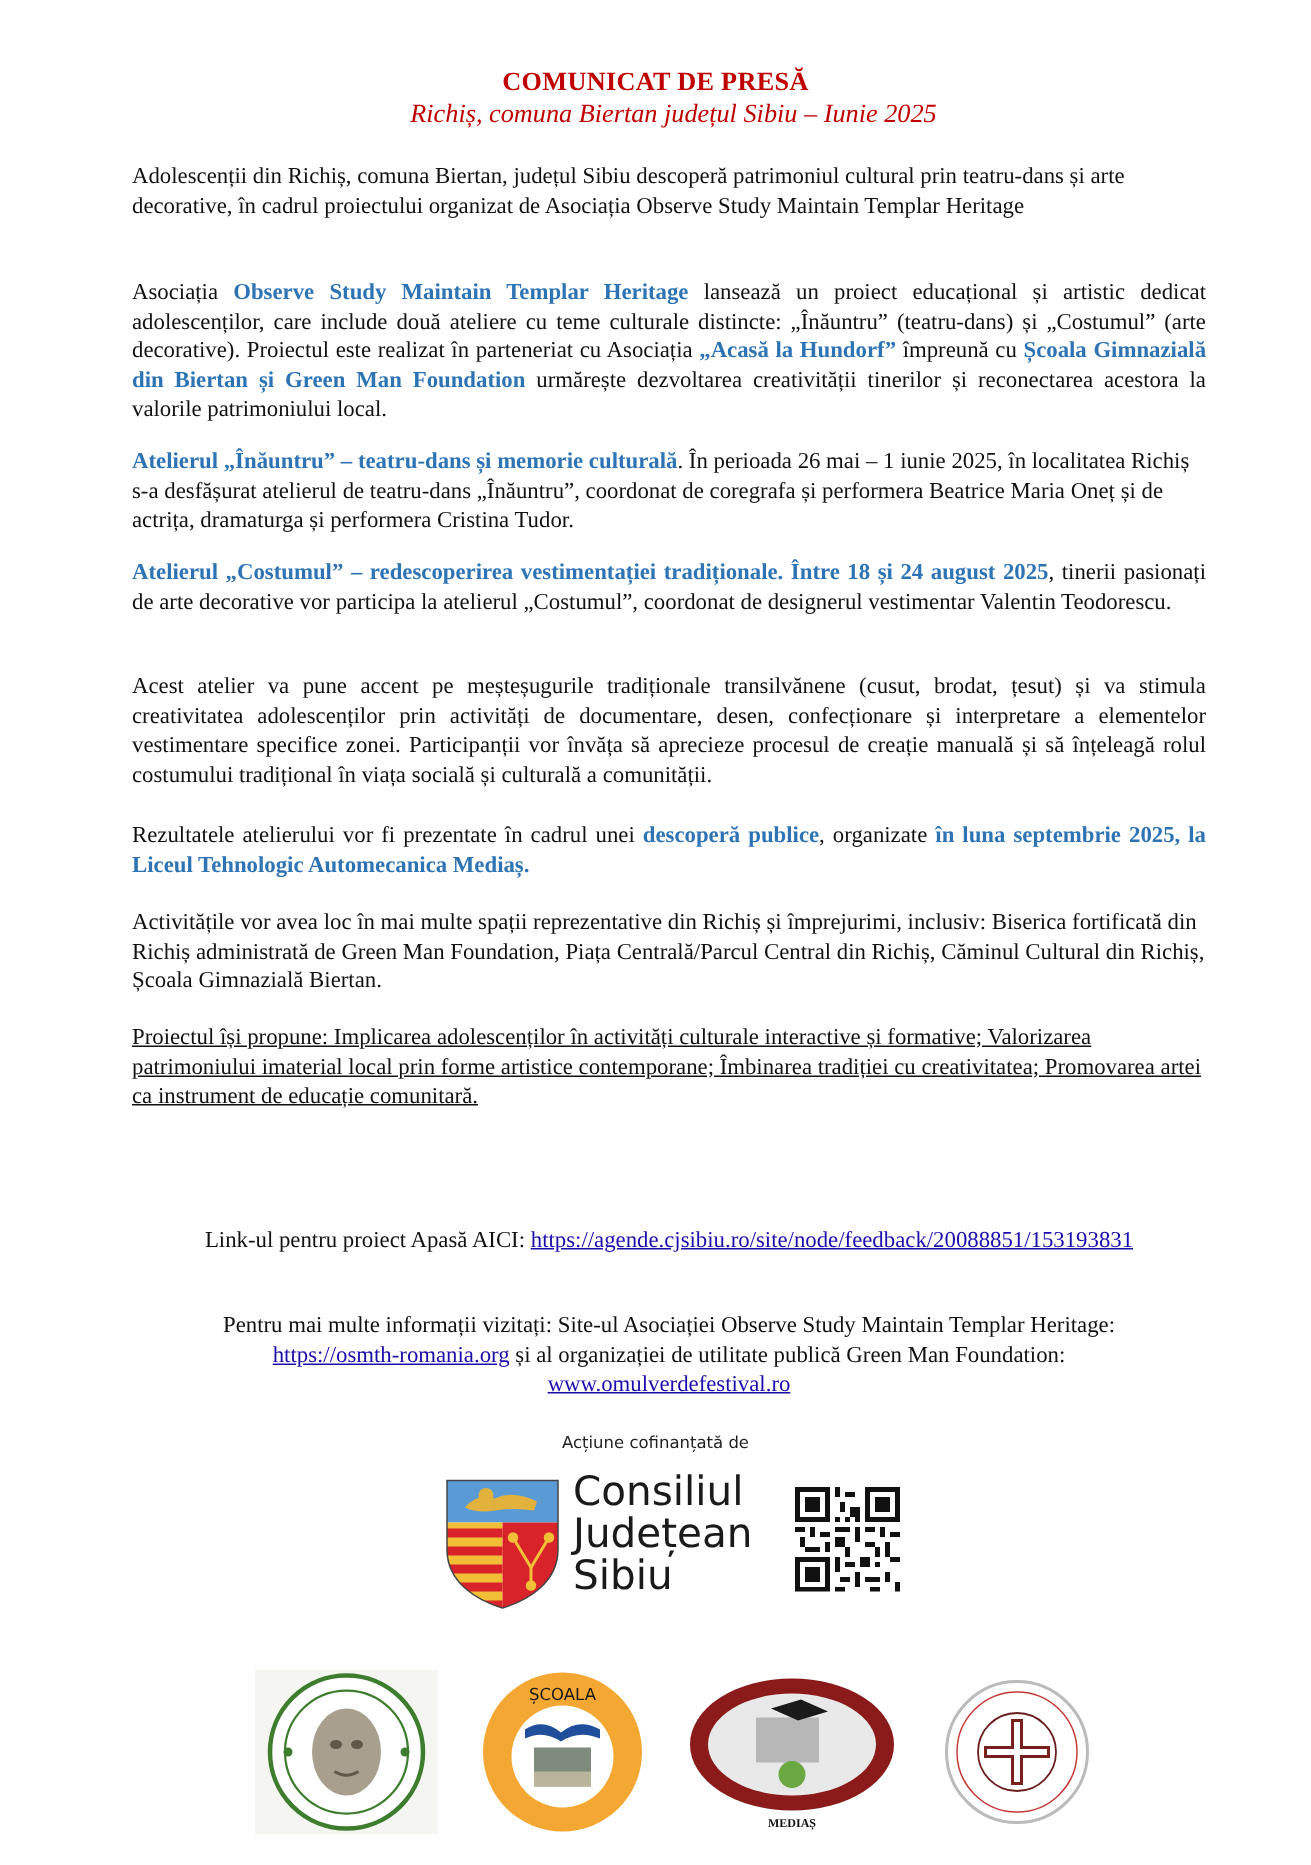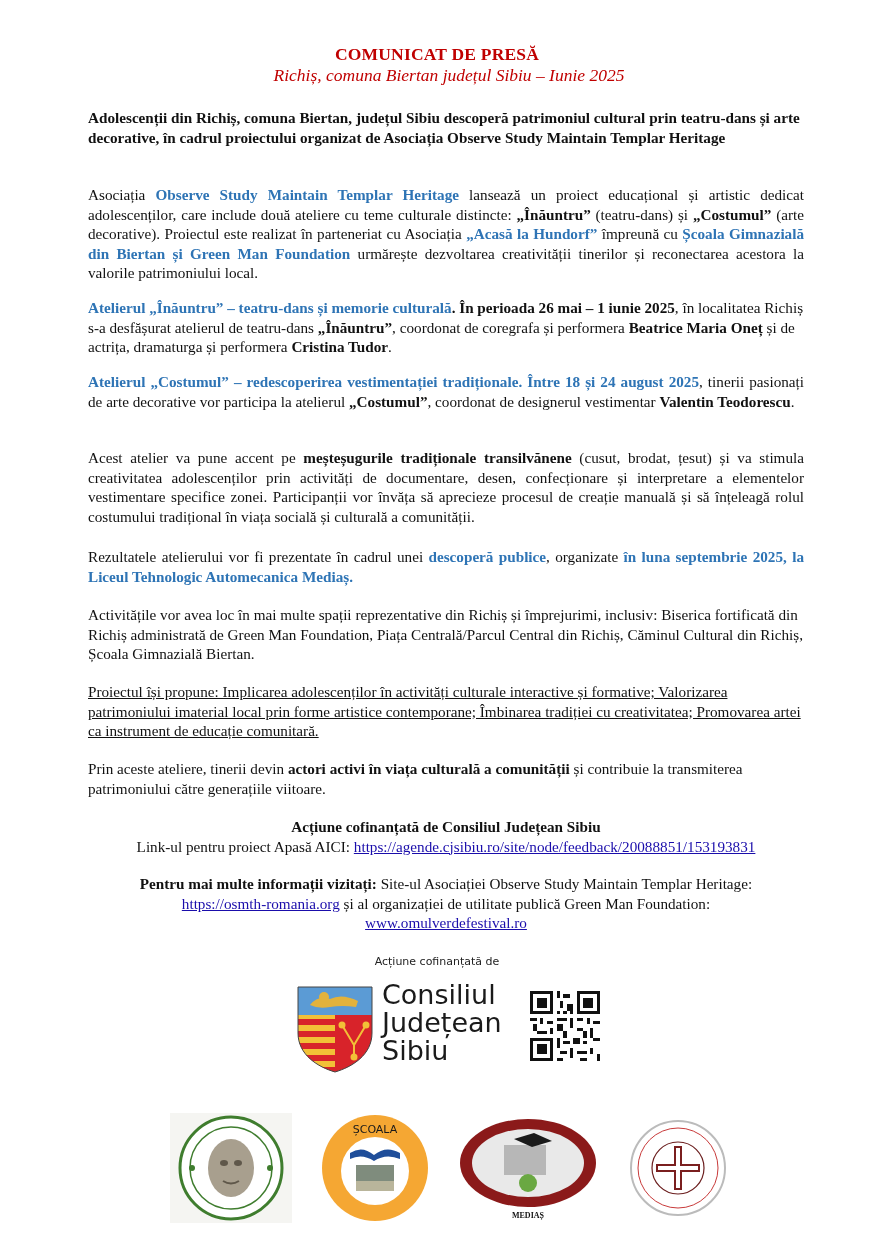--- a/index.html
+++ b/index.html
@@ -13,7 +13,7 @@
   .body { position: absolute; left: 88px; width: 716px; font-size: 15.2px; line-height: 19.6px; }
   .body p { margin: 0; }
   .just { text-align: justify; }
-  .b { font-weight: bold; }
+  .b { font-weight: normal; }
   .blue { color: #2e74b5; font-weight: bold; }
   .center { text-align: center; }
   a.lnk { color: #1a0dab; text-decoration: underline; }

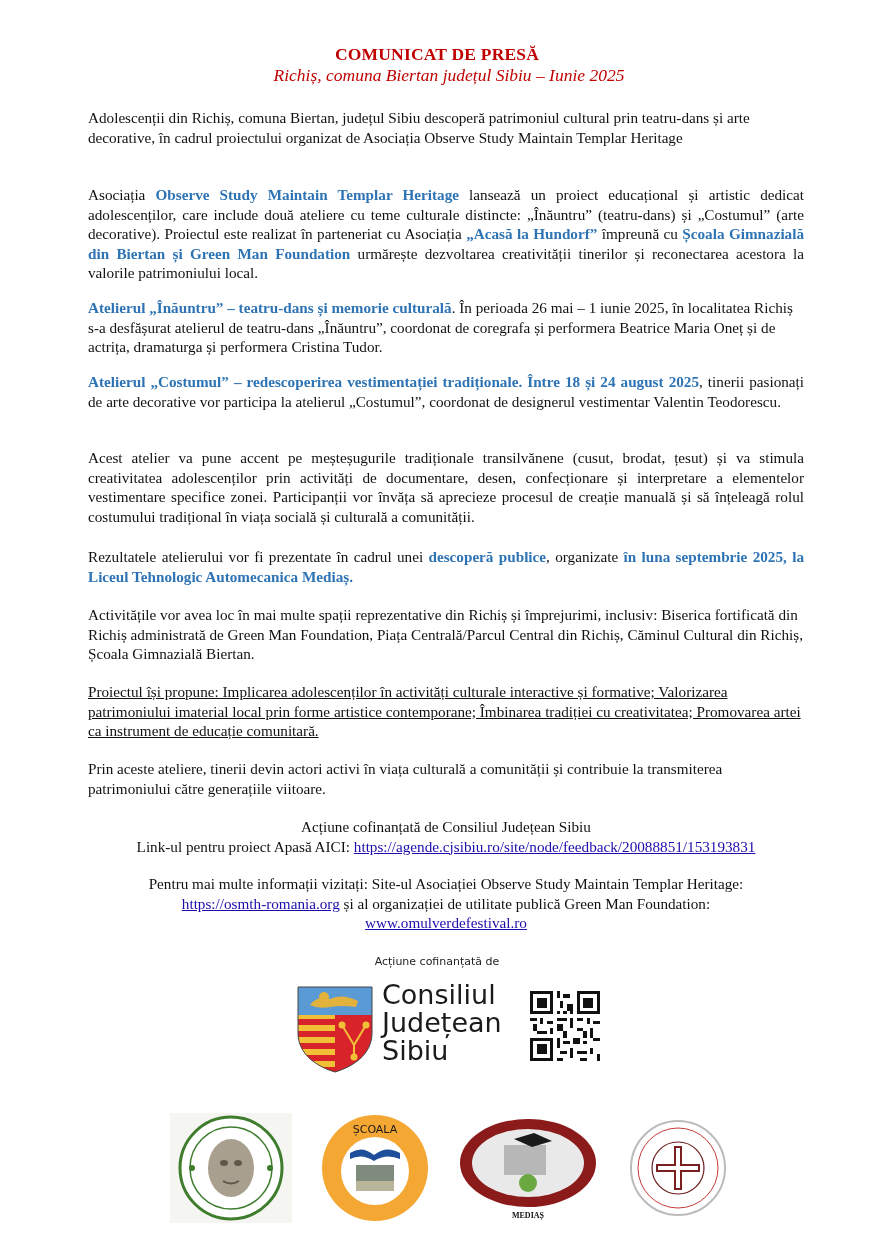--- a/index.html
+++ b/index.html
@@ -75,11 +75,6 @@
     <p>Proiectul își propune: Implicarea adolescenților în activități culturale interactive și formative; Valorizarea patrimoniului imaterial local prin forme artistice contemporane; Îmbinarea tradiției cu creativitatea; Promovarea artei ca instrument de educație comunitară.</p>
   </div>
 
-  <div class="body" style="top:759px;">
-    <p>
-      <span>Prin aceste ateliere, tinerii devin </span><span class="b">actori activi în viața culturală a comunității</span><span> și contribuie la transmiterea patrimoniului către generațiile viitoare.</span>
-    </p>
-  </div>
 
   <div class="body center" style="top:817px;">
     <p class="b">Acțiune cofinanțată de Consiliul Județean Sibiu</p>

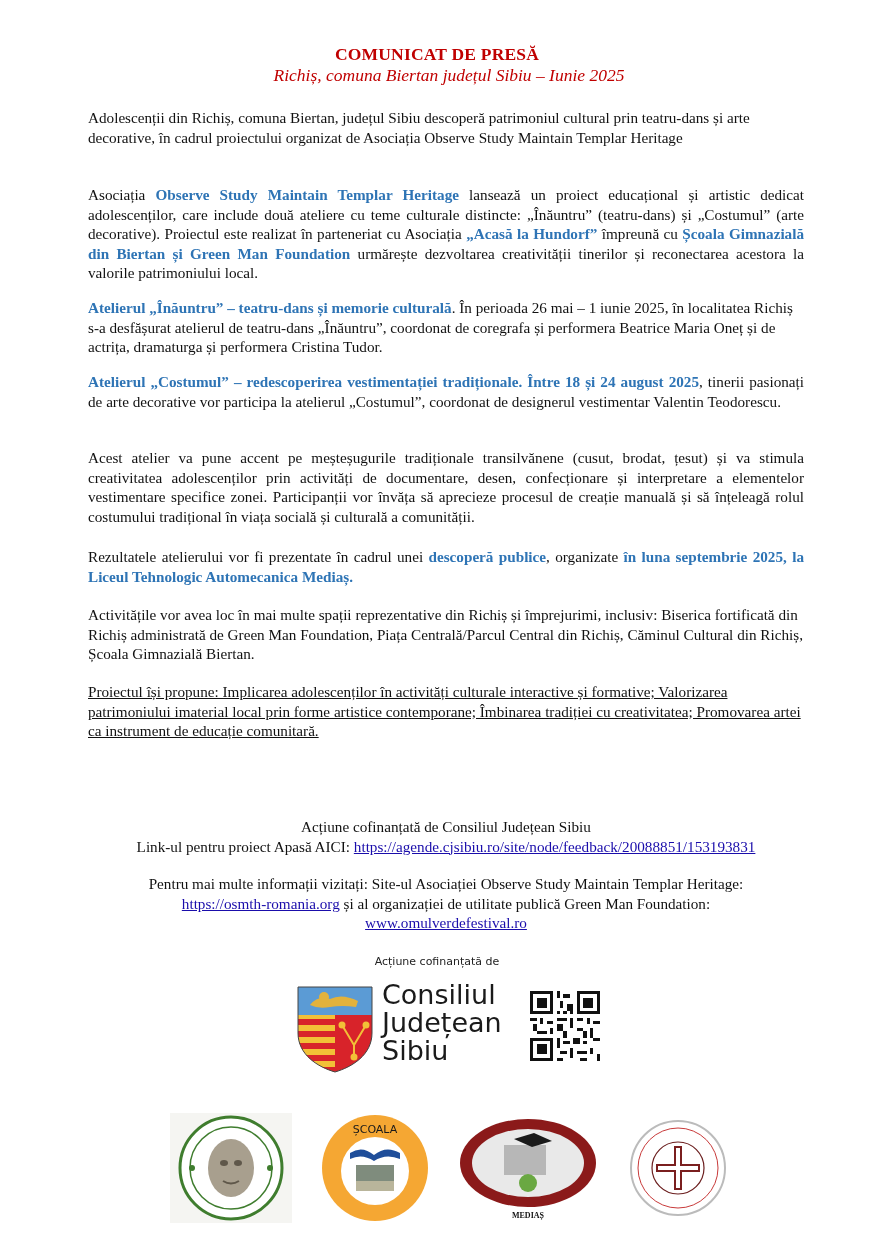--- a/index.html
+++ b/index.html
@@ -77,7 +77,6 @@
 
 
   <div class="body center" style="top:817px;">
-    <p class="b">Acțiune cofinanțată de Consiliul Județean Sibiu</p>
     <p>
       <span>Link-ul pentru proiect Apasă AICI: </span><a class="lnk" href="#">https://agende.cjsibiu.ro/site/node/feedback/20088851/153193831</a>
     </p>

